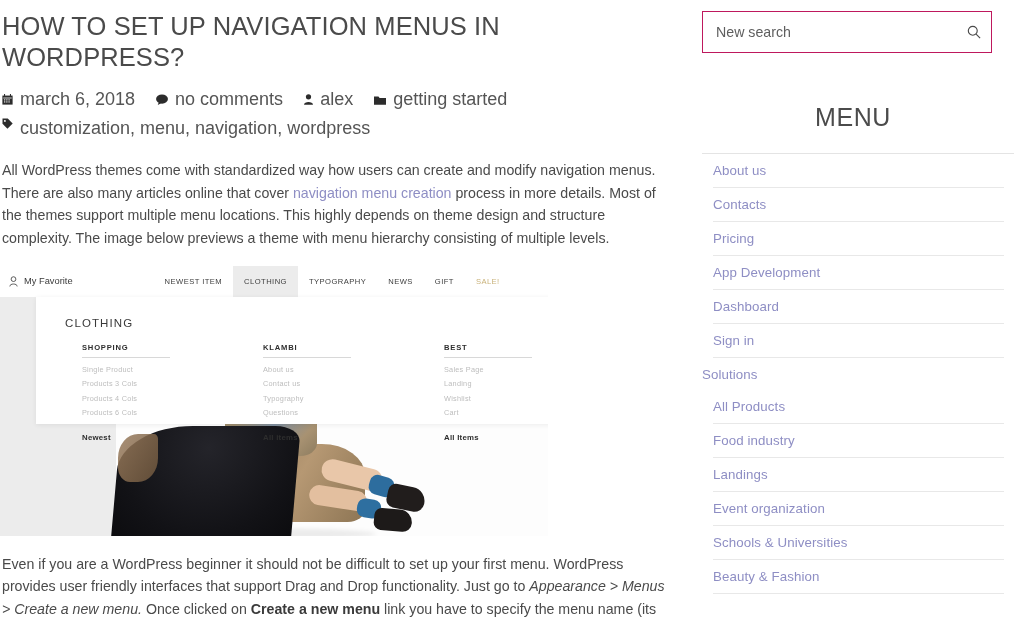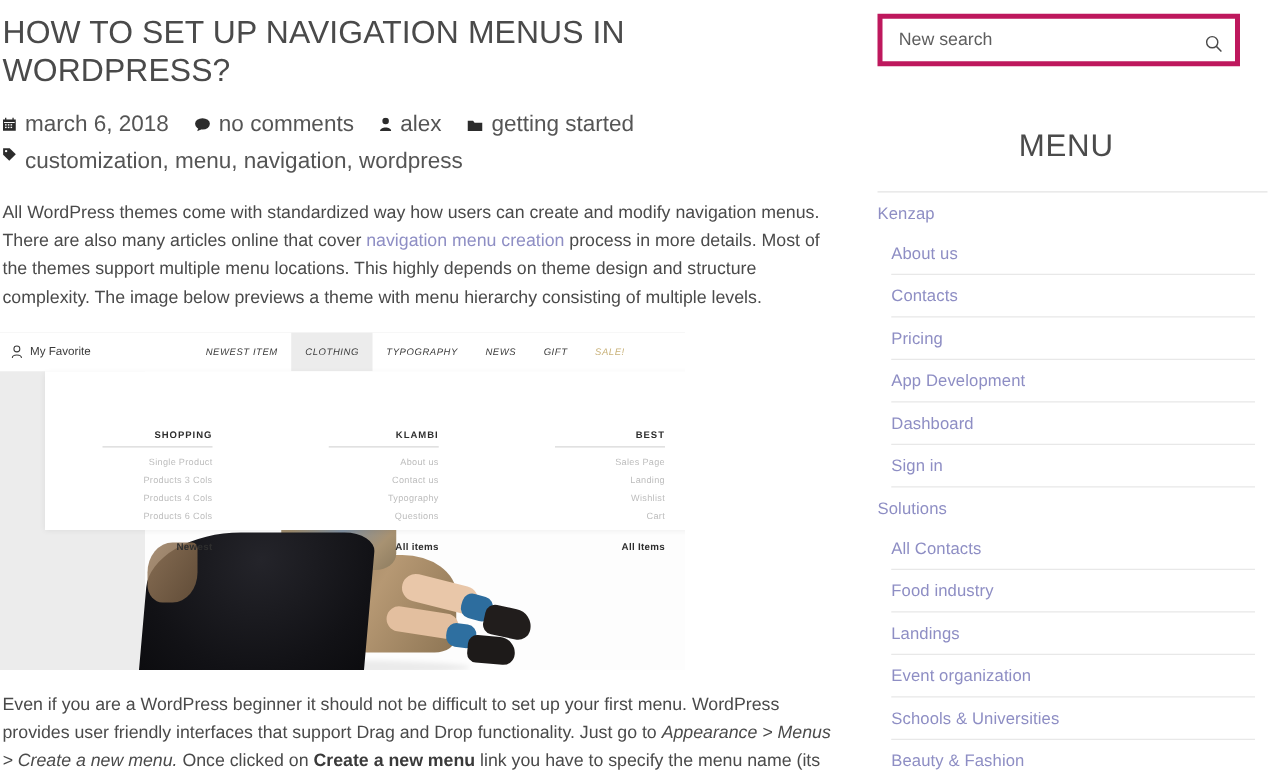--- a/index.html
+++ b/index.html
@@ -162,7 +162,7 @@
   .sidebar { width: 334px; padding: 11px 20px 0 12px; }
   .search-box {
     position: relative; width: 290px; height: 42px;
-    border: 4px solid #be185d; background: #fff;
+    border: 1px solid #be185d; background: #fff;
     display: flex; align-items: center;
   }
   .search-input {

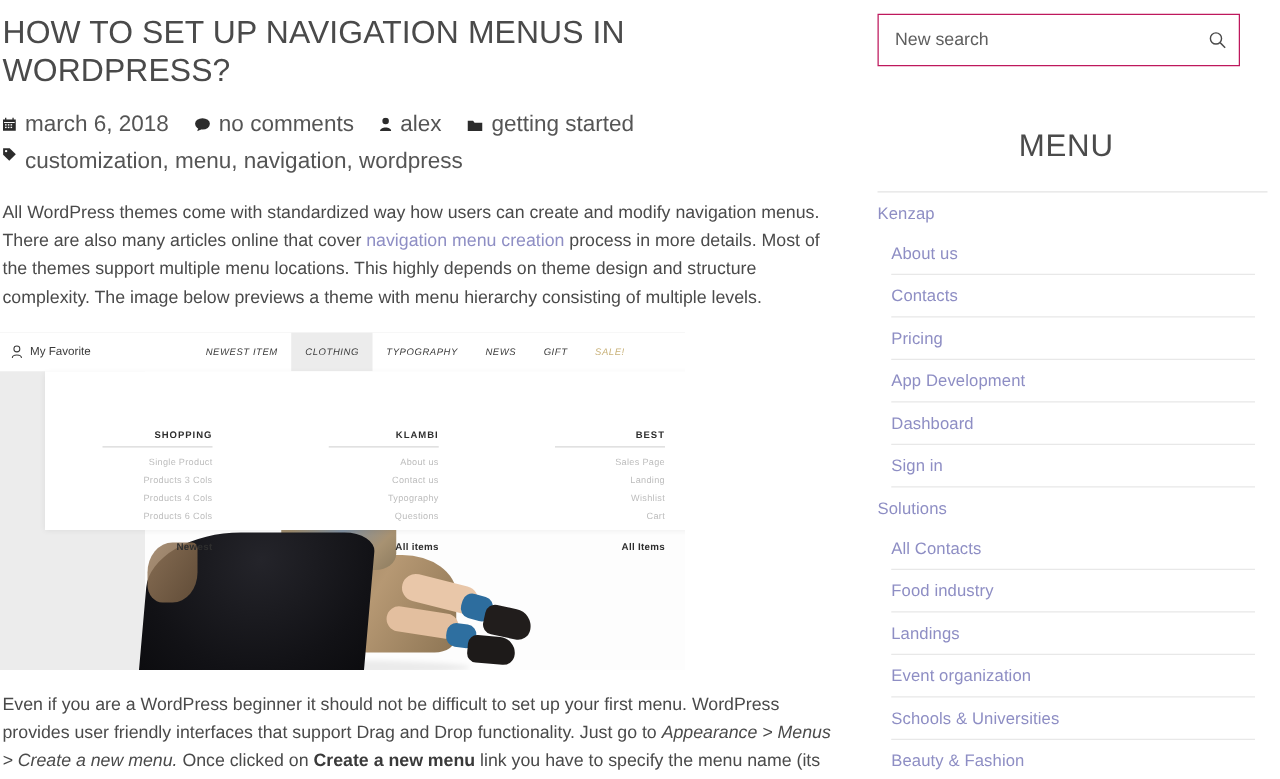--- a/index.html
+++ b/index.html
@@ -392,9 +392,6 @@
     <div class="menu-divider"></div>
 
     <ul class="menu-list">
-      <li class="menu-li parent">
-          <a class="menu-link" href="#">Kenzap</a>
-        </li>
       <li class="menu-li child">
           <a class="menu-link" href="#">About us</a>
         </li>

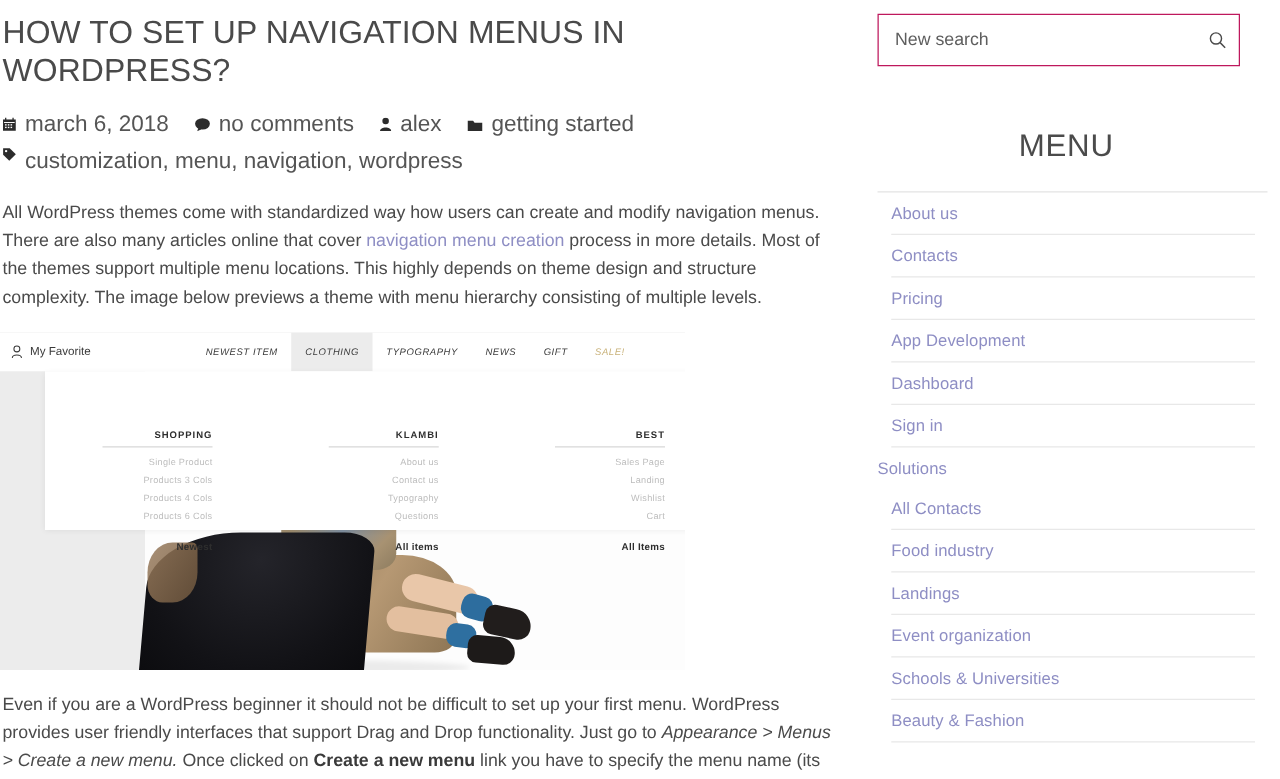--- a/index.html
+++ b/index.html
@@ -45,7 +45,7 @@
   .embed {
     position: relative; width: 548px; height: 270px;
     margin-top: 16px; margin-left: 0;
-    background: #ececec; overflow: hidden; text-align: right;
+    background: #ececec; overflow: hidden;
   }
   .embed-nav {
     position: absolute; left: 0; top: 0; width: 672px; height: 31px;

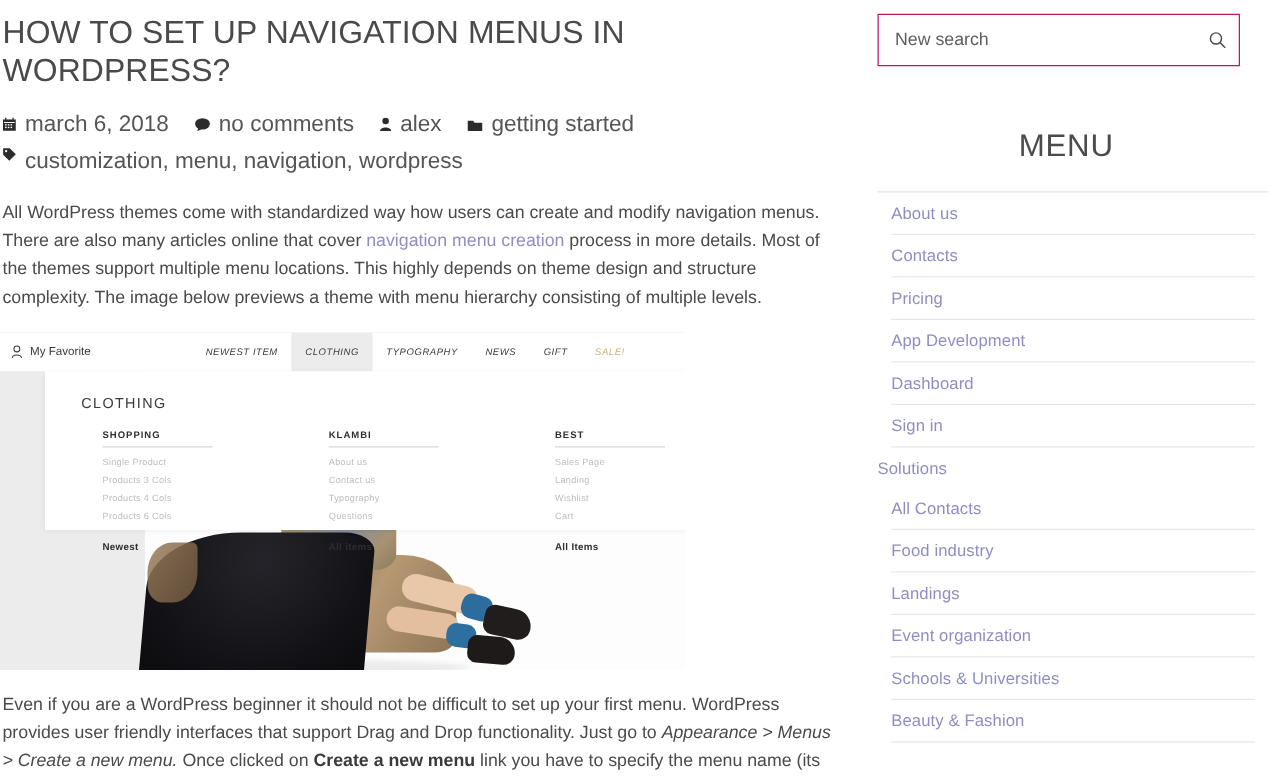--- a/index.html
+++ b/index.html
@@ -53,7 +53,7 @@
   }
   .fav { display: inline-flex; align-items: center; margin-left: 9px; font-size: 9.3px; color: #3a3a3a; }
   .fav .mi { margin-right: 6px; display: inline-flex; }
-  .nav-items { display: flex; align-items: center; margin-left: 81px; height: 31px; font-style: italic; }
+  .nav-items { display: flex; align-items: center; margin-left: 81px; height: 31px; }
   .nav-it {
     font-size: 7.6px; letter-spacing: .45px; color: #3c3c3c;
     padding: 0 11px; height: 31px; line-height: 31px; white-space: nowrap;

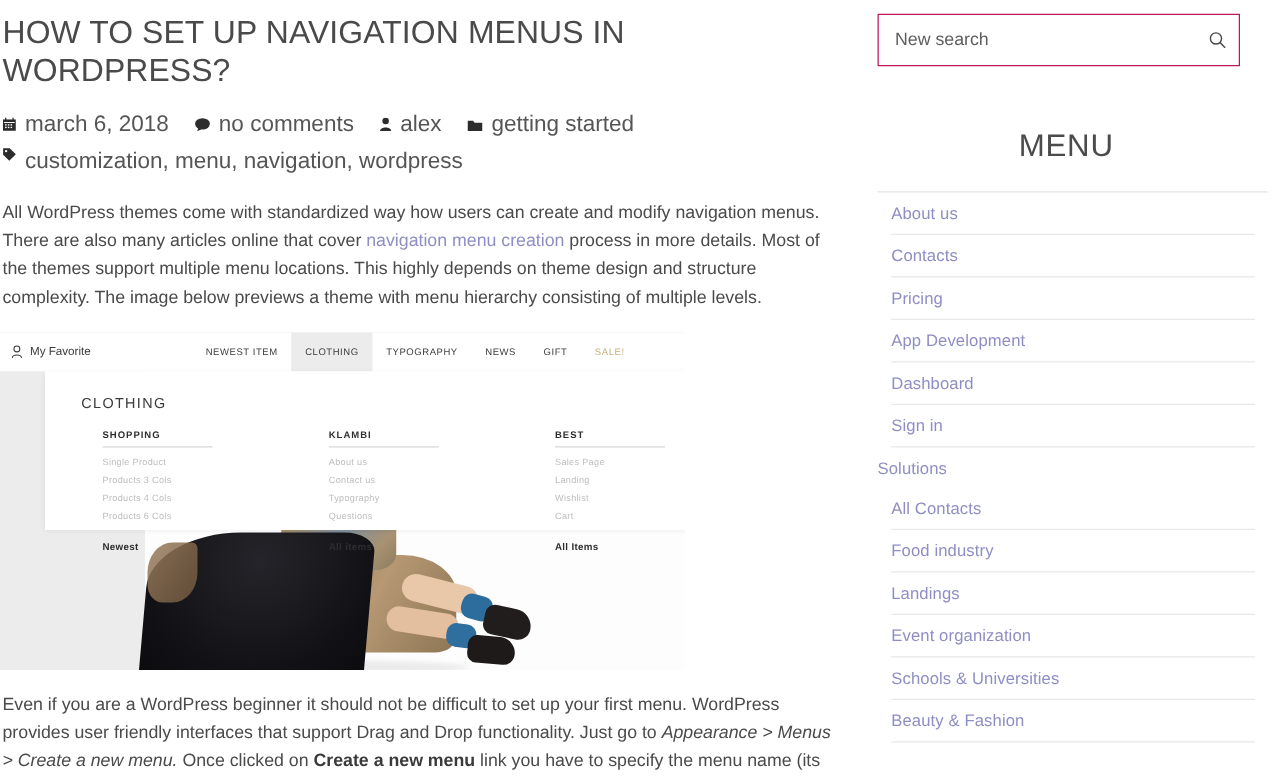--- a/index.html
+++ b/index.html
@@ -414,7 +414,7 @@
           <a class="menu-link" href="#">Solutions</a>
         </li>
       <li class="menu-li child">
-          <a class="menu-link" href="#">All Contacts</a>
+          <a class="menu-link" href="#">All Products</a>
         </li>
       <li class="menu-li child">
           <a class="menu-link" href="#">Food industry</a>

